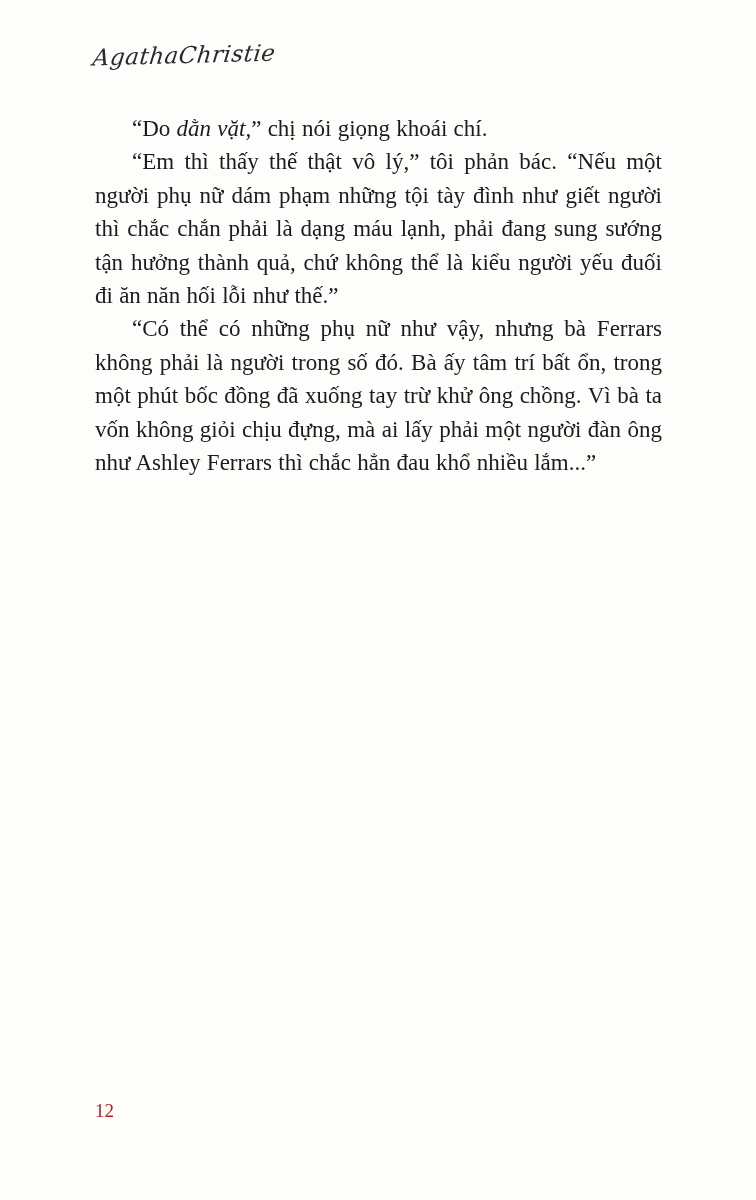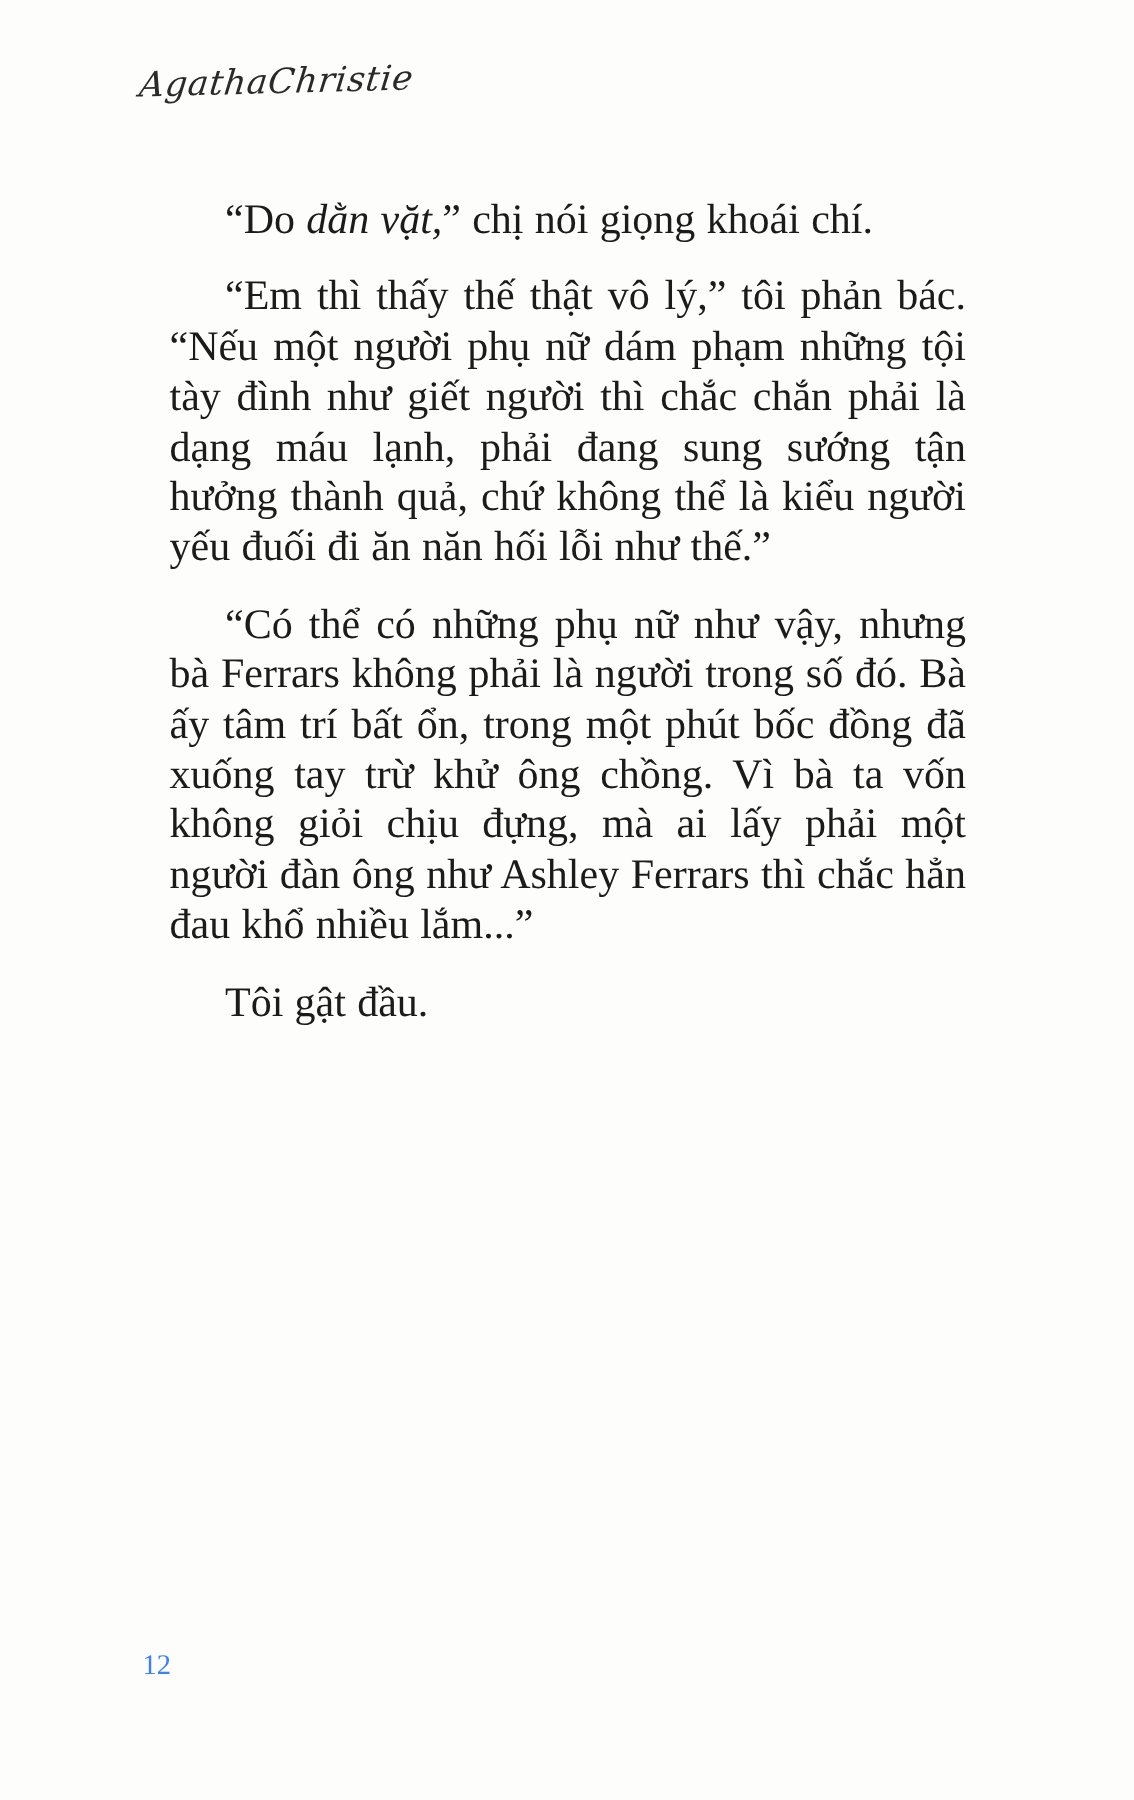--- a/index.html
+++ b/index.html
@@ -38,8 +38,8 @@
     width: 567px;
   }
   .para {
-    margin: 18px;
-    font-size: 28px;
+    margin: 0;
+    font-size: 23px;
     line-height: 33.4px;
     text-align: justify;
     text-indent: 37px;

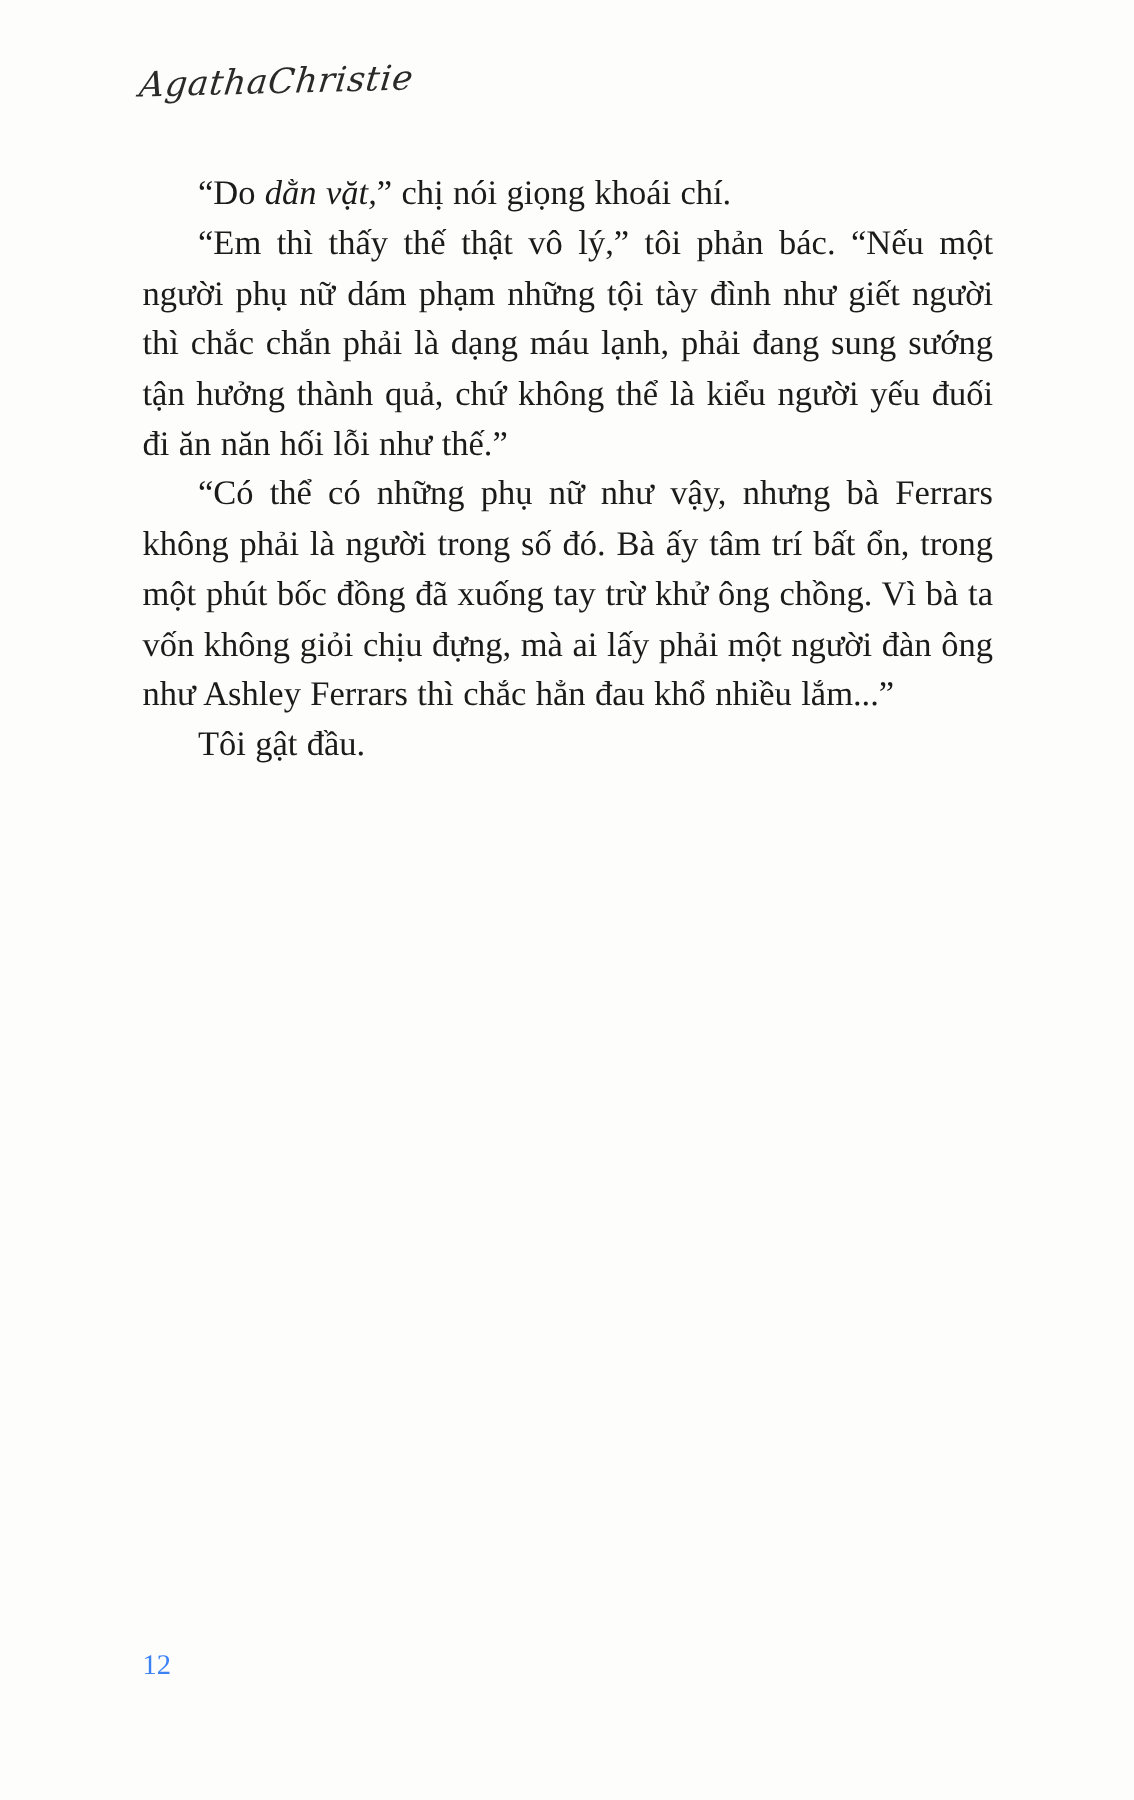--- a/index.html
+++ b/index.html
@@ -67,7 +67,6 @@
       <p class="para"><span>“Do </span><span class="italic">dằn vặt,</span><span>” chị nói giọng khoái chí.</span></p>
       <p class="para"><span>“Em thì thấy thế thật vô lý,” tôi phản bác. “Nếu một người phụ nữ dám phạm những tội tày đình như giết người thì chắc chắn phải là dạng máu lạnh, phải đang sung sướng tận hưởng thành quả, chứ không thể là kiểu người yếu đuối đi ăn năn hối lỗi như thế.”</span></p>
       <p class="para"><span>“Có thể có những phụ nữ như vậy, nhưng bà Ferrars không phải là người trong số đó. Bà ấy tâm trí bất ổn, trong một phút bốc đồng đã xuống tay trừ khử ông chồng. Vì bà ta vốn không giỏi chịu đựng, mà ai lấy phải một người đàn ông như Ashley Ferrars thì chắc hẳn đau khổ nhiều lắm...”</span></p>
-      <p class="para"><span>Tôi gật đầu.</span></p>
     </div>
 
   <div class="page-number">12</div>

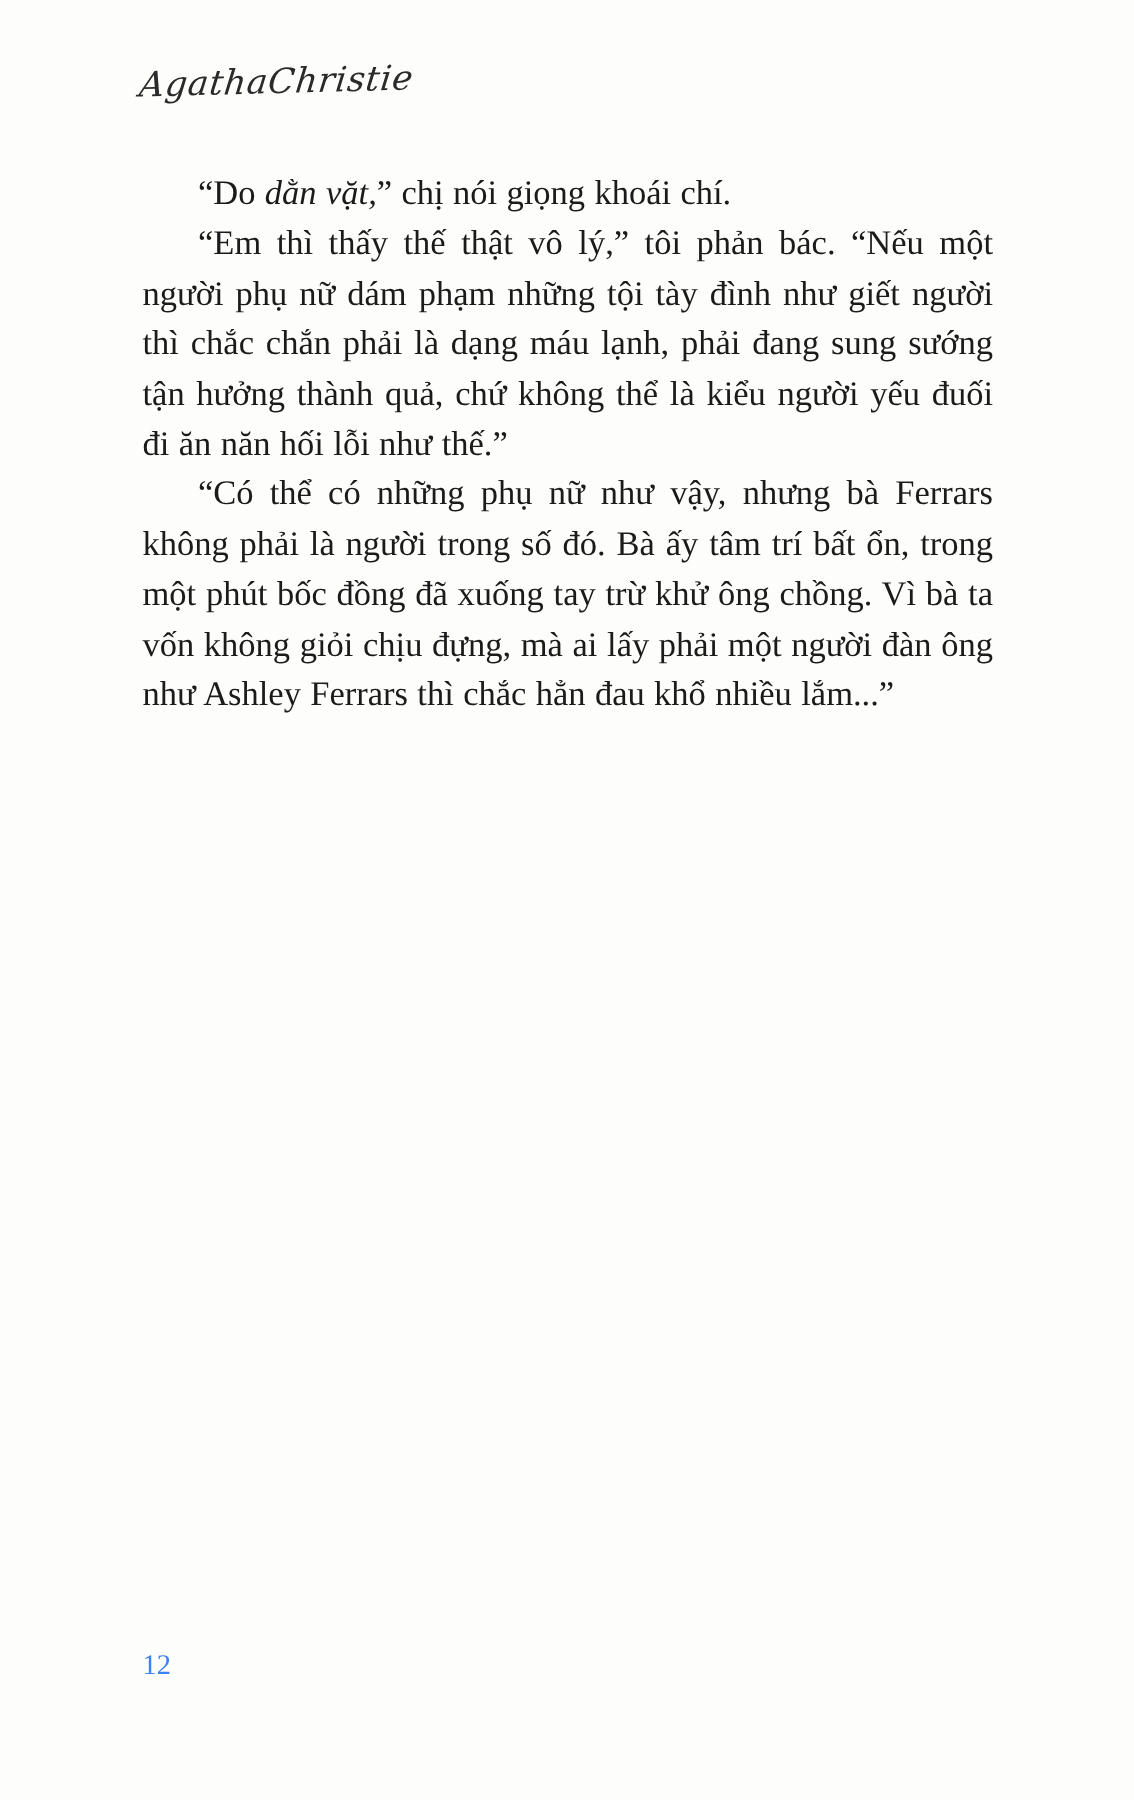--- a/index.html
+++ b/index.html
@@ -53,7 +53,7 @@
     left: 95px;
     top: 1100px;
     font-size: 19px;
-    color: #3b82f6;
+    color: #b91c1c;
   }
 </style>
 </head>

